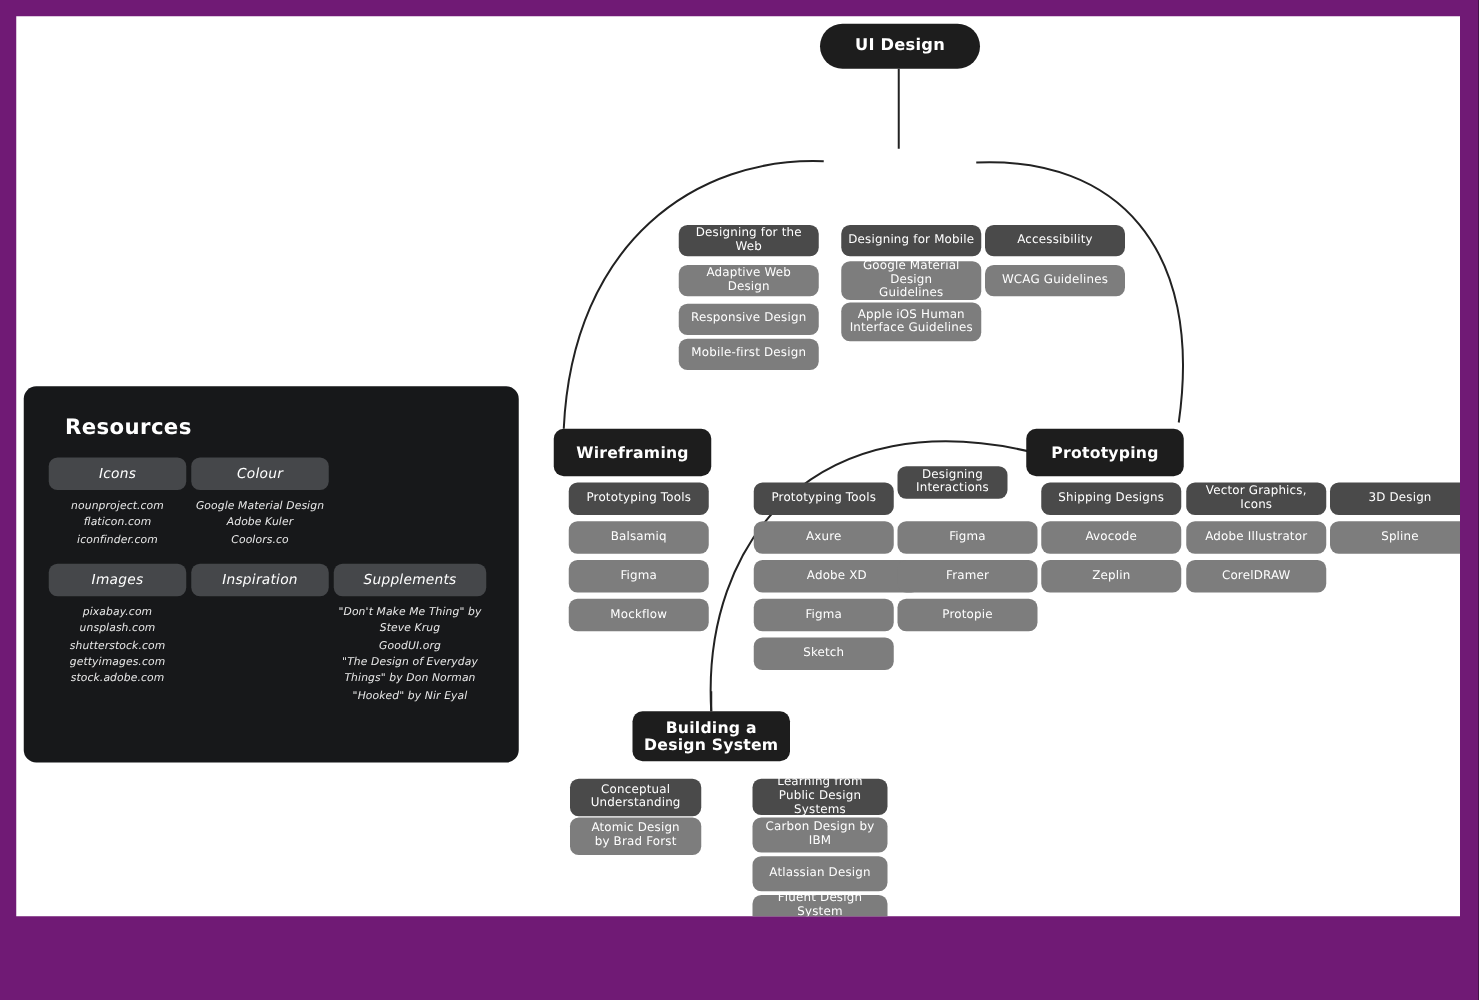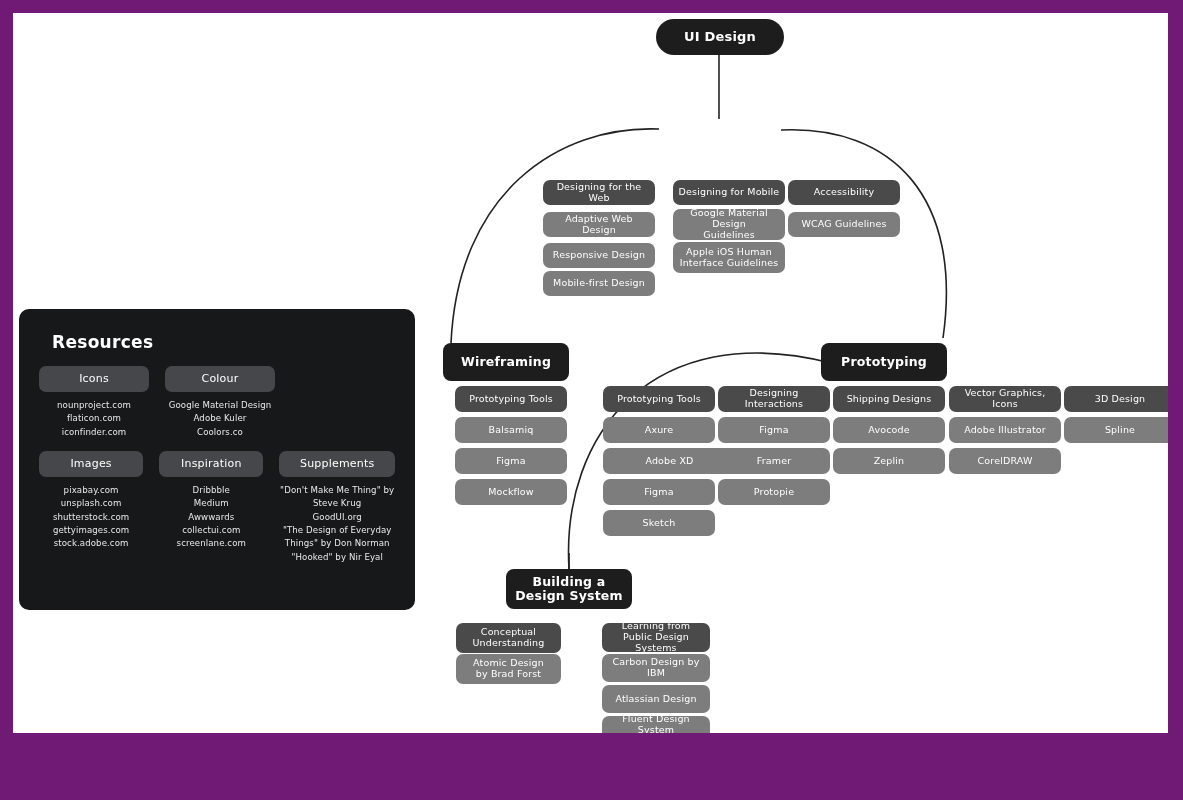--- a/index.html
+++ b/index.html
@@ -95,8 +95,9 @@
   }
   .res-grid {
     display: flex;
-    gap: 16px;
+    gap: 4px;
     margin-bottom: 10px;
+    font-style: italic;
   }
   .res-col {
     width: 110px;

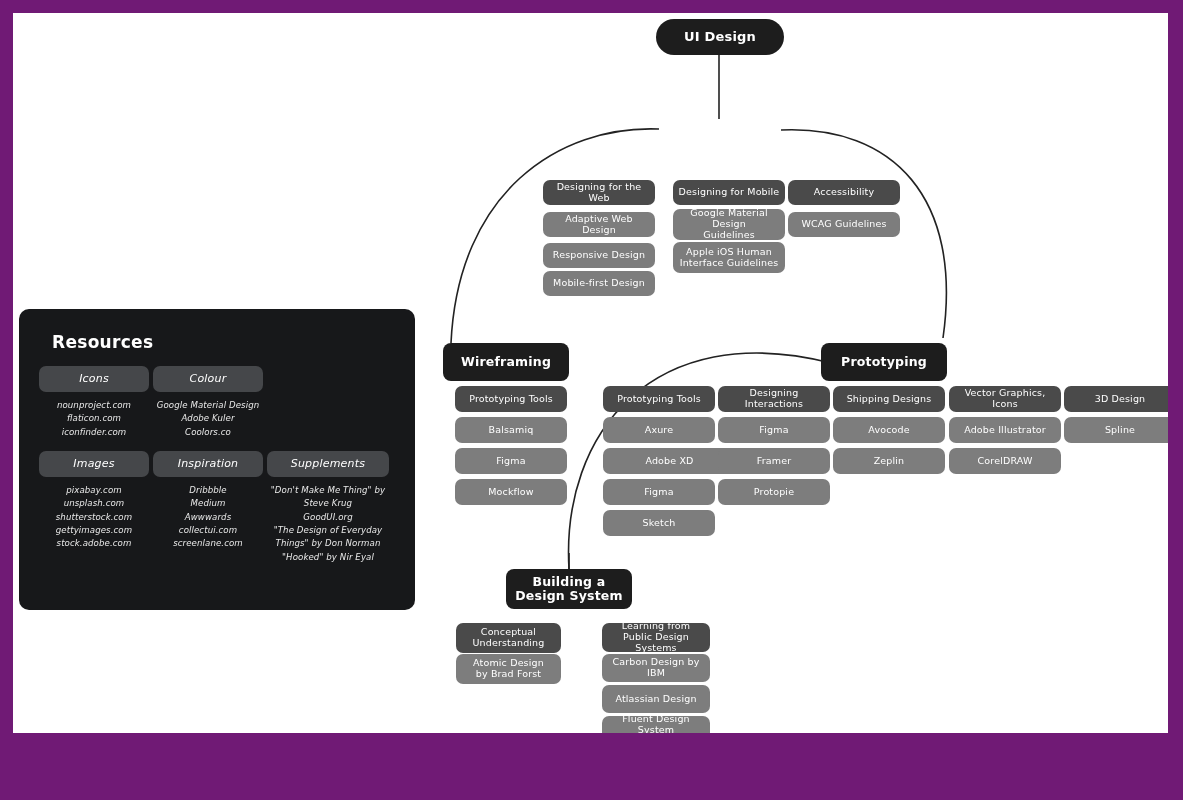--- a/index.html
+++ b/index.html
@@ -178,7 +178,7 @@
     <div class="node leaf" style="left:590px; top:466px; width:112px; height:26px;">Figma</div>
     <div class="node leaf" style="left:590px; top:497px; width:112px; height:26px;">Sketch</div>
 
-    <div class="node head" style="left:705px; top:373px; width:112px; height:26px;">Designing Interactions</div>
+    <div class="node head" style="left:705px; top:360px; width:88px; height:26px;">Designing Interactions</div>
     <div class="node leaf" style="left:705px; top:404px; width:112px; height:26px;">Figma</div>
     <div class="node leaf" style="left:705px; top:435px; width:112px; height:26px;">Framer</div>
     <div class="node leaf" style="left:705px; top:466px; width:112px; height:26px;">Protopie</div>

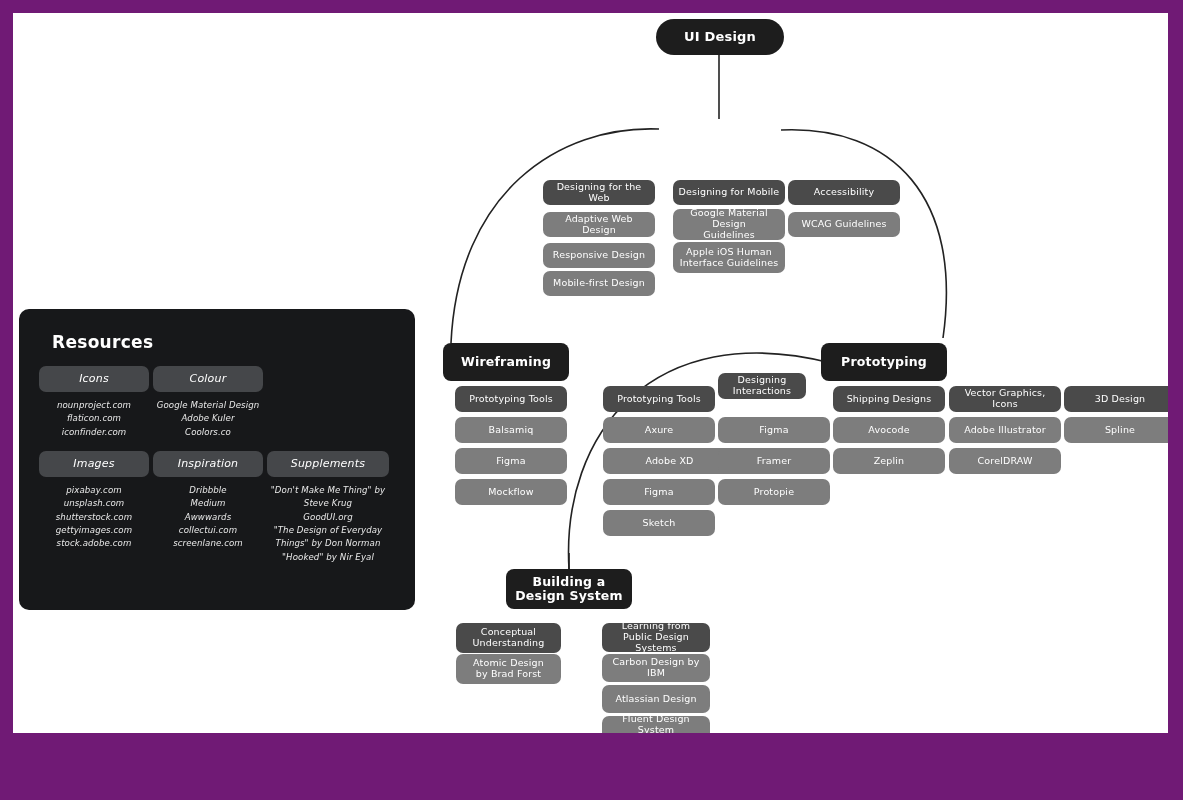--- a/index.html
+++ b/index.html
@@ -244,13 +244,6 @@
         </div>
         <div class="res-col">
           <div class="res-cap">Inspiration</div>
-          <div class="res-list">
-            <div>Dribbble</div>
-            <div>Medium</div>
-            <div>Awwwards</div>
-            <div>collectui.com</div>
-            <div>screenlane.com</div>
-          </div>
         </div>
         <div class="res-col" style="width:122px;">
           <div class="res-cap">Supplements</div>

